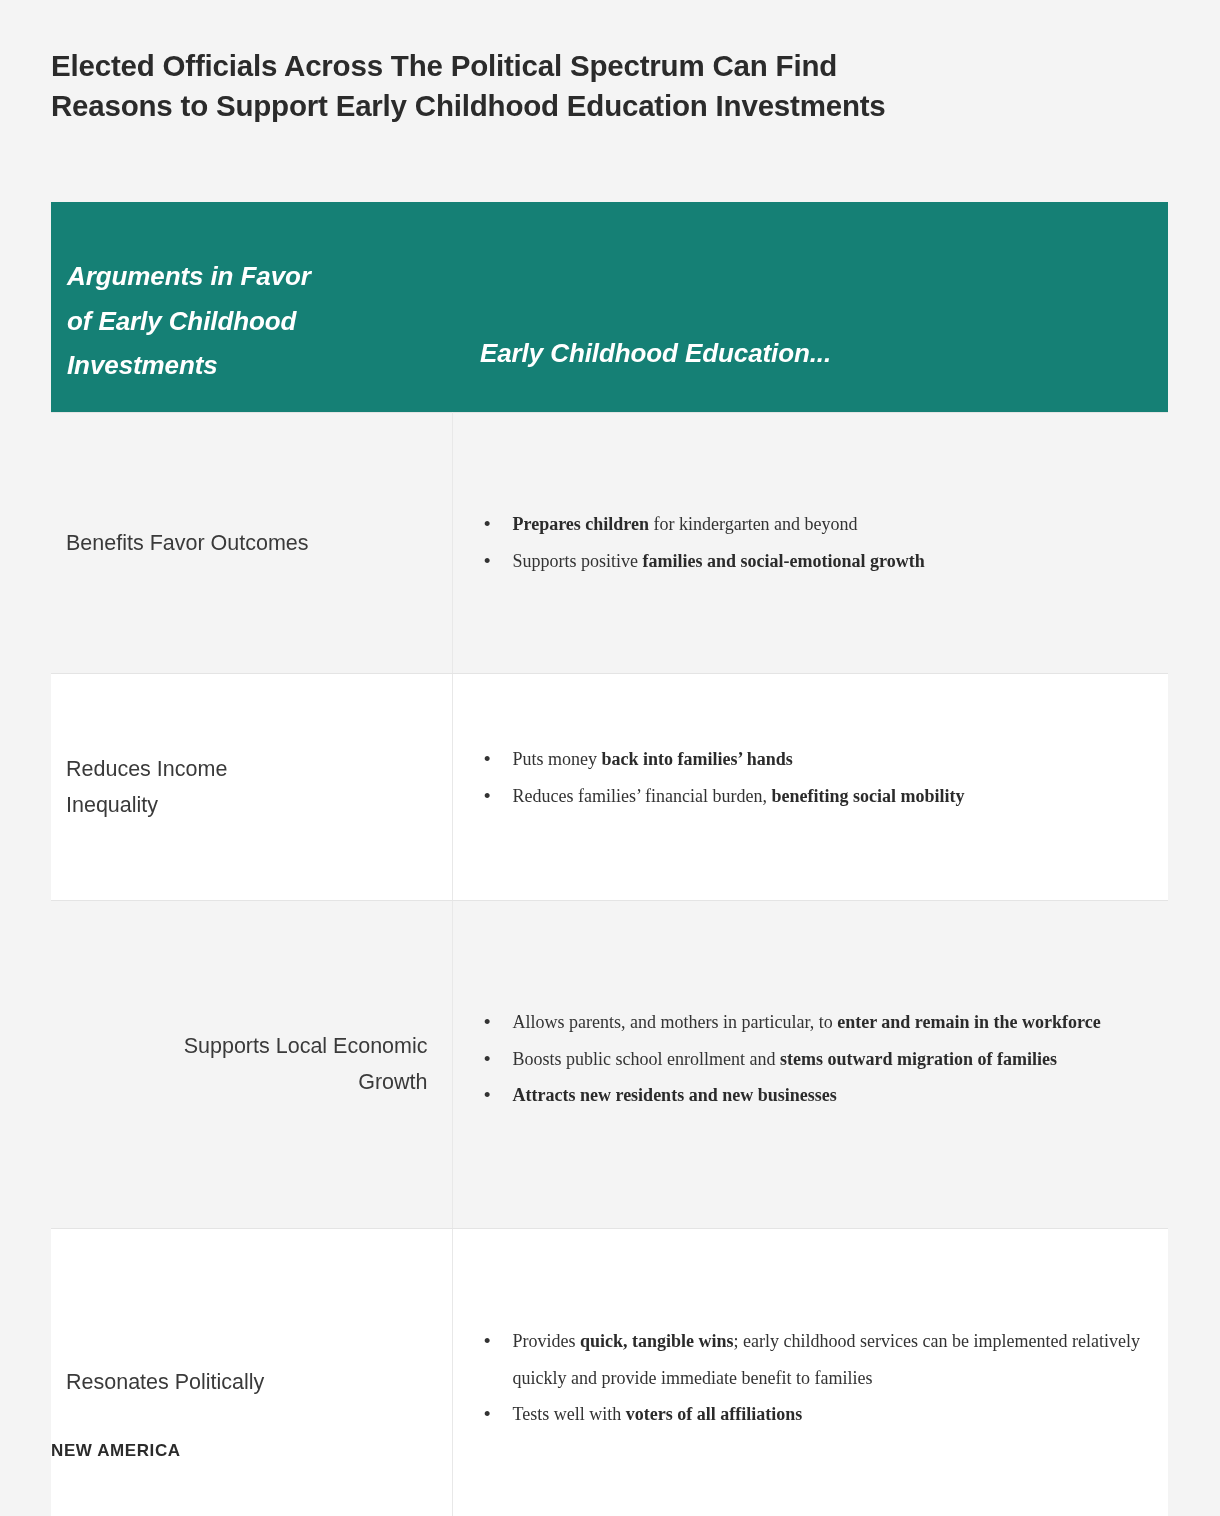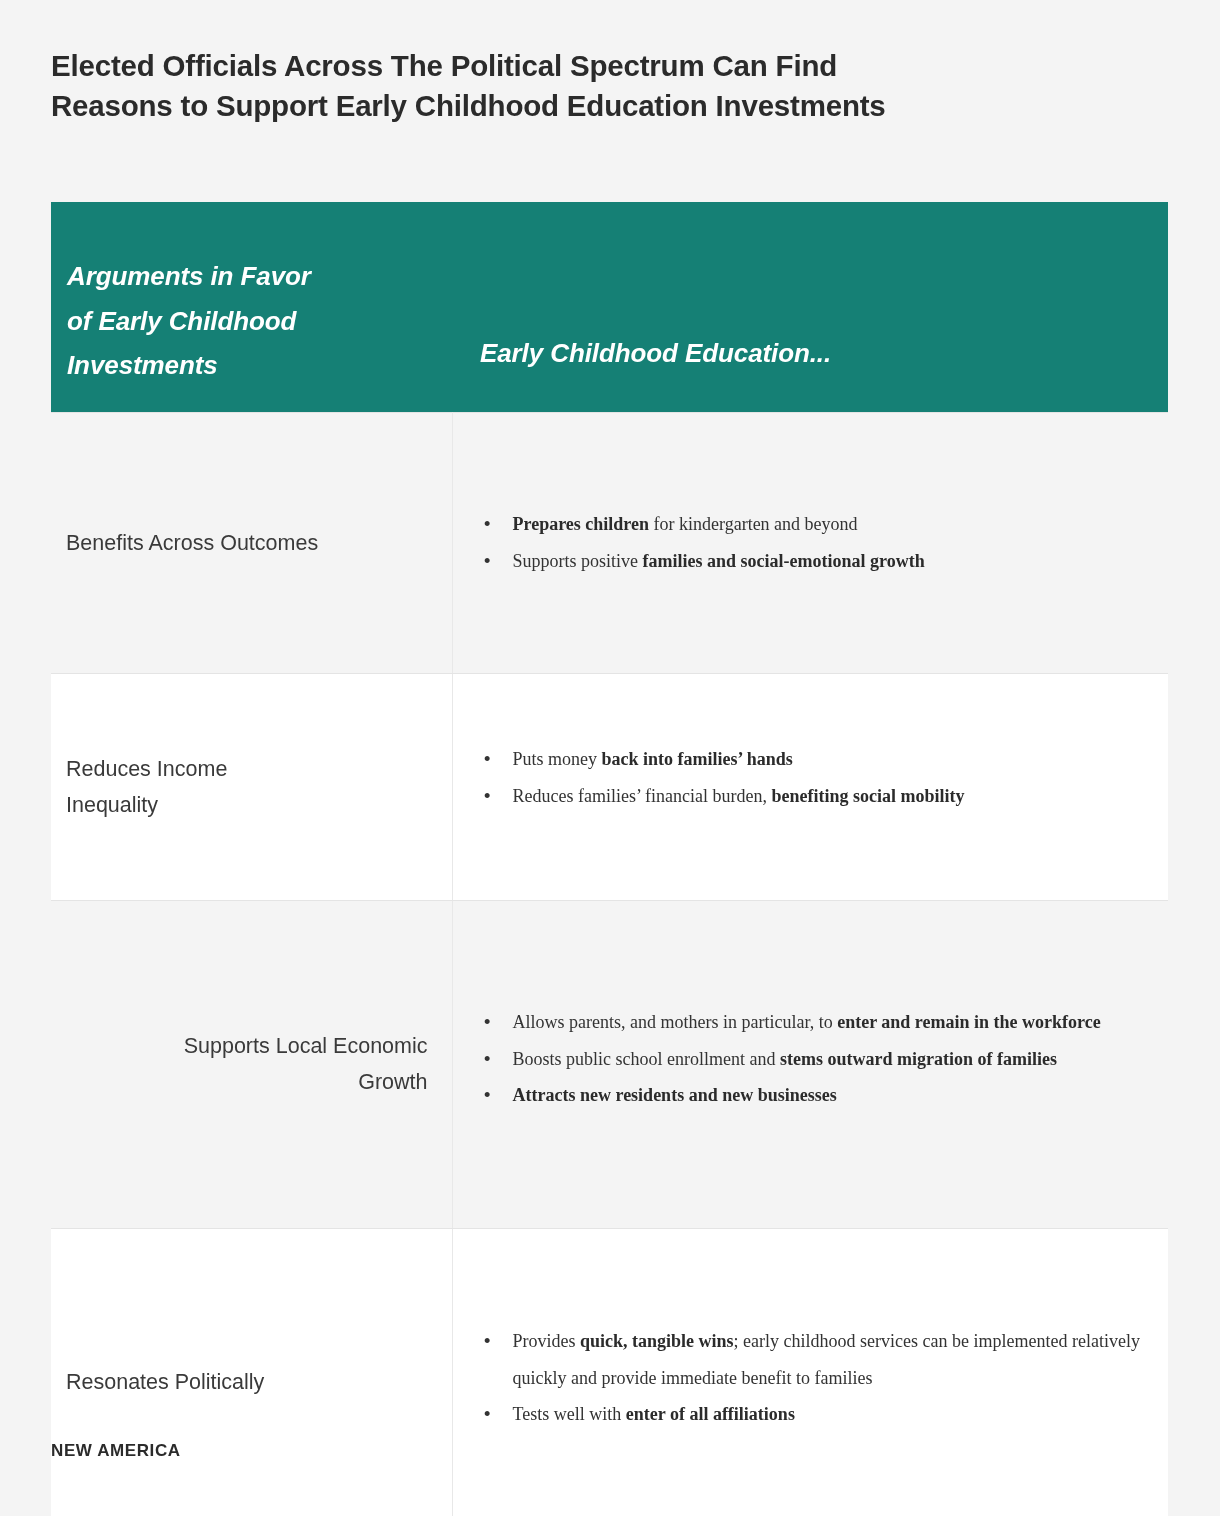--- a/index.html
+++ b/index.html
@@ -164,7 +164,7 @@
     <tbody>
 
       <tr class="row-shaded r1">
-        <td class="col-label">Benefits Across Outcomes</td>
+        <td class="col-label">Benefits Favor Outcomes</td>
         <td class="col-points">
           <ul>
               <li><b>Prepares children</b> for kindergarten and beyond</li>

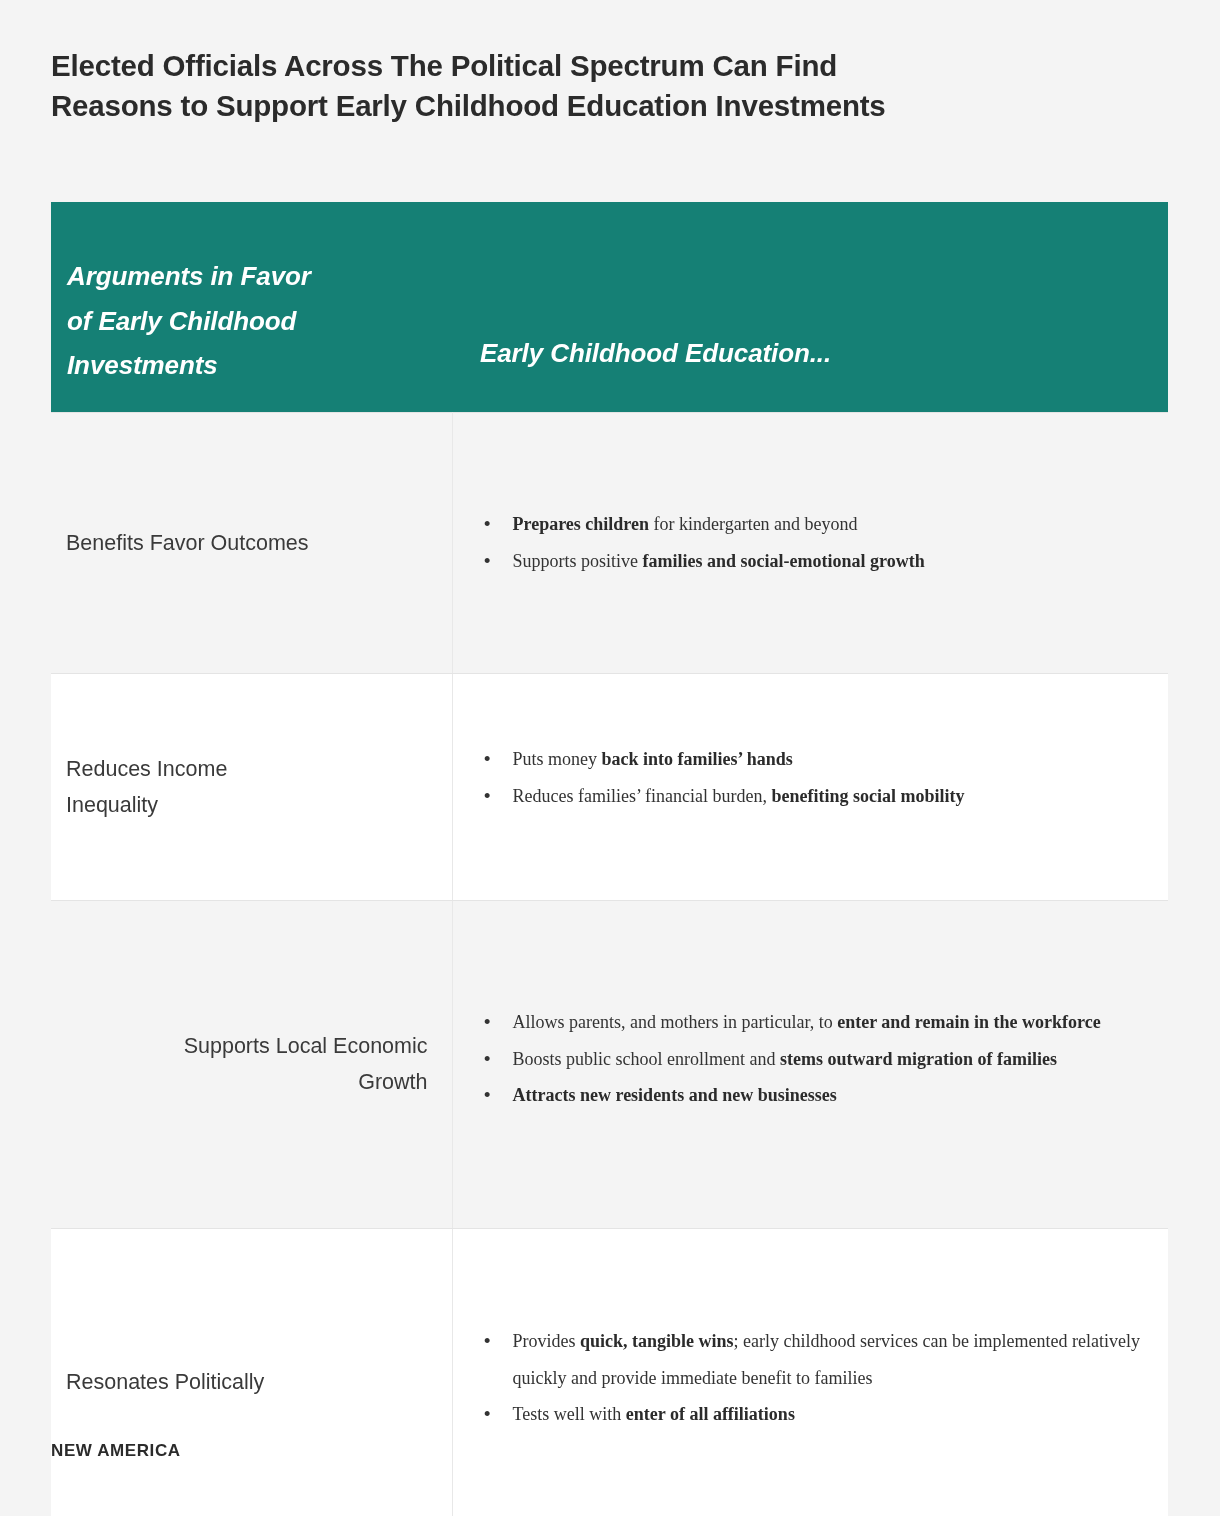--- a/index.html
+++ b/index.html
@@ -201,7 +201,7 @@
         <td class="col-points">
           <ul>
               <li>Provides <b>quick, tangible wins</b>; early childhood services can be implemented relatively quickly and provide immediate benefit to families</li>
-              <li>Tests well with <b>enter of all affiliations</b></li>
+              <li>Tests well with <b>voters of all affiliations</b></li>
             </ul>
         </td>
       </tr>

